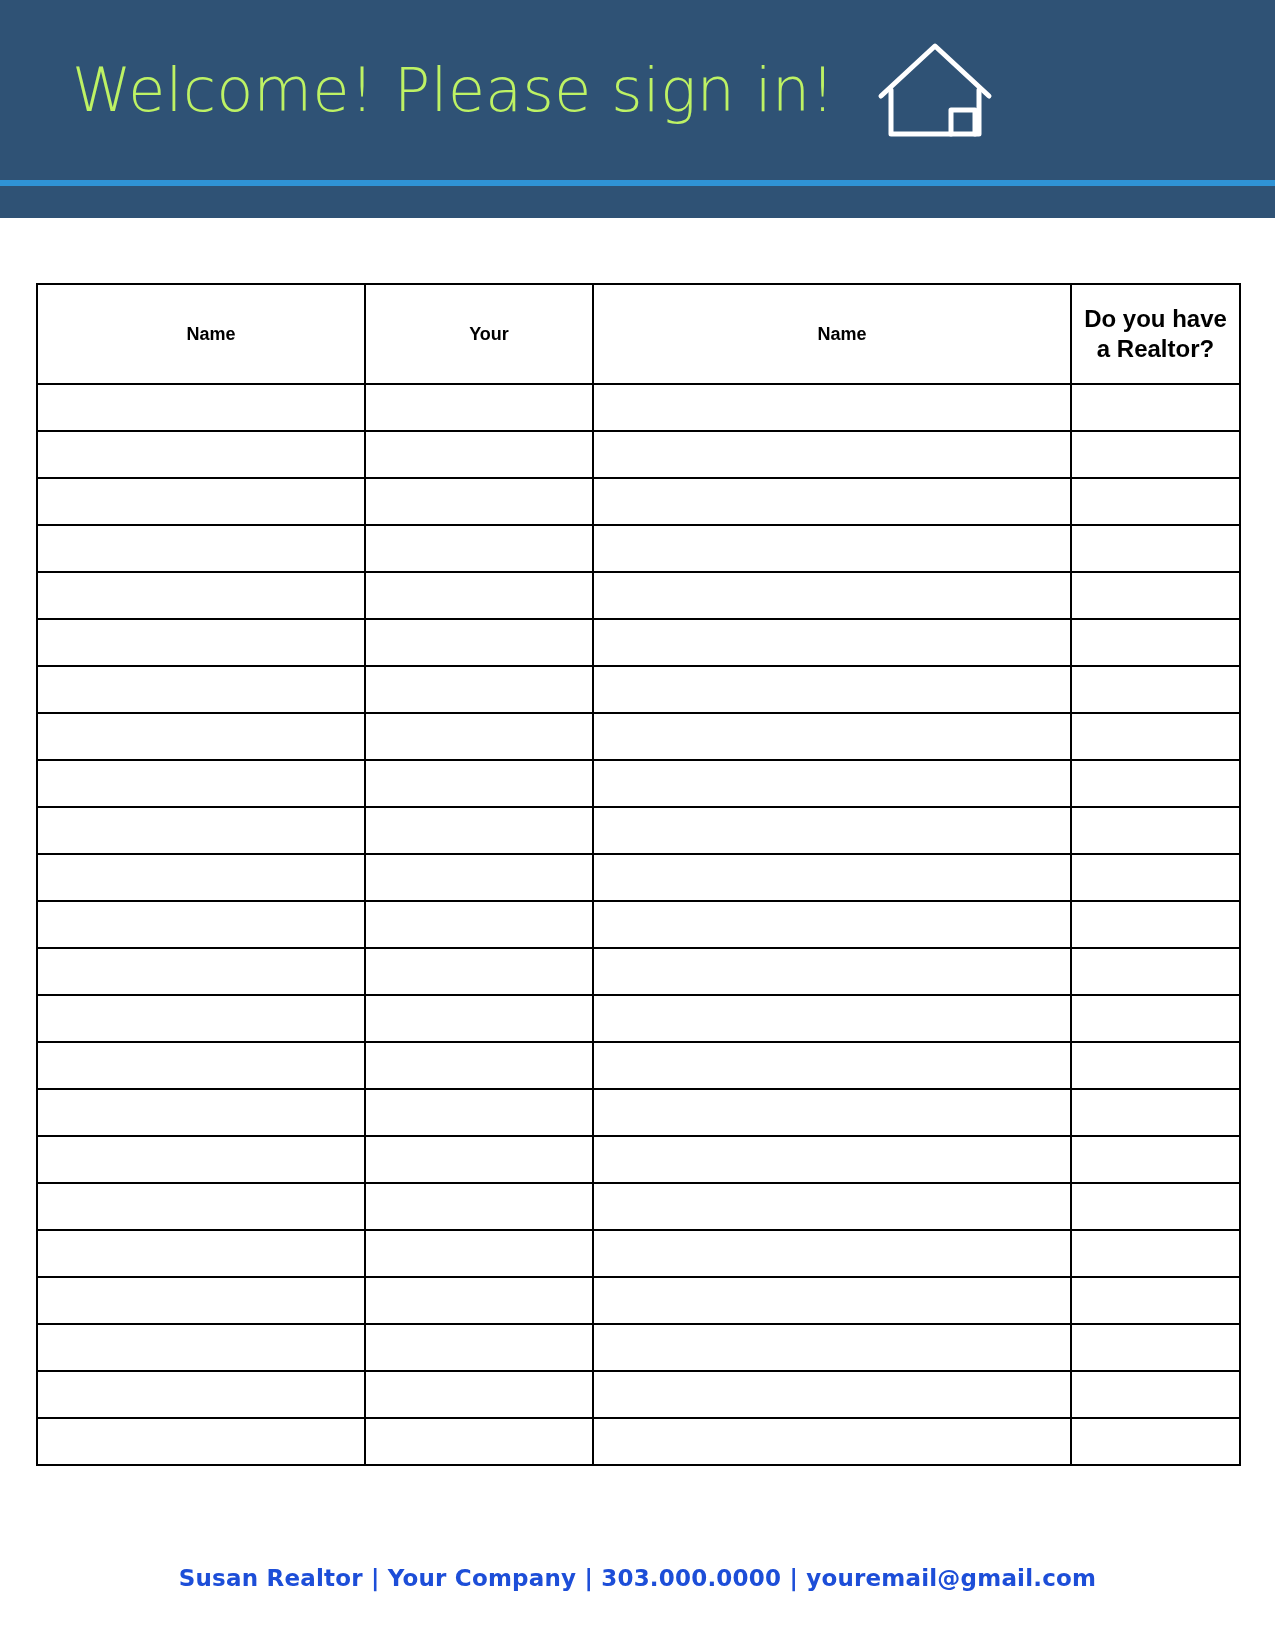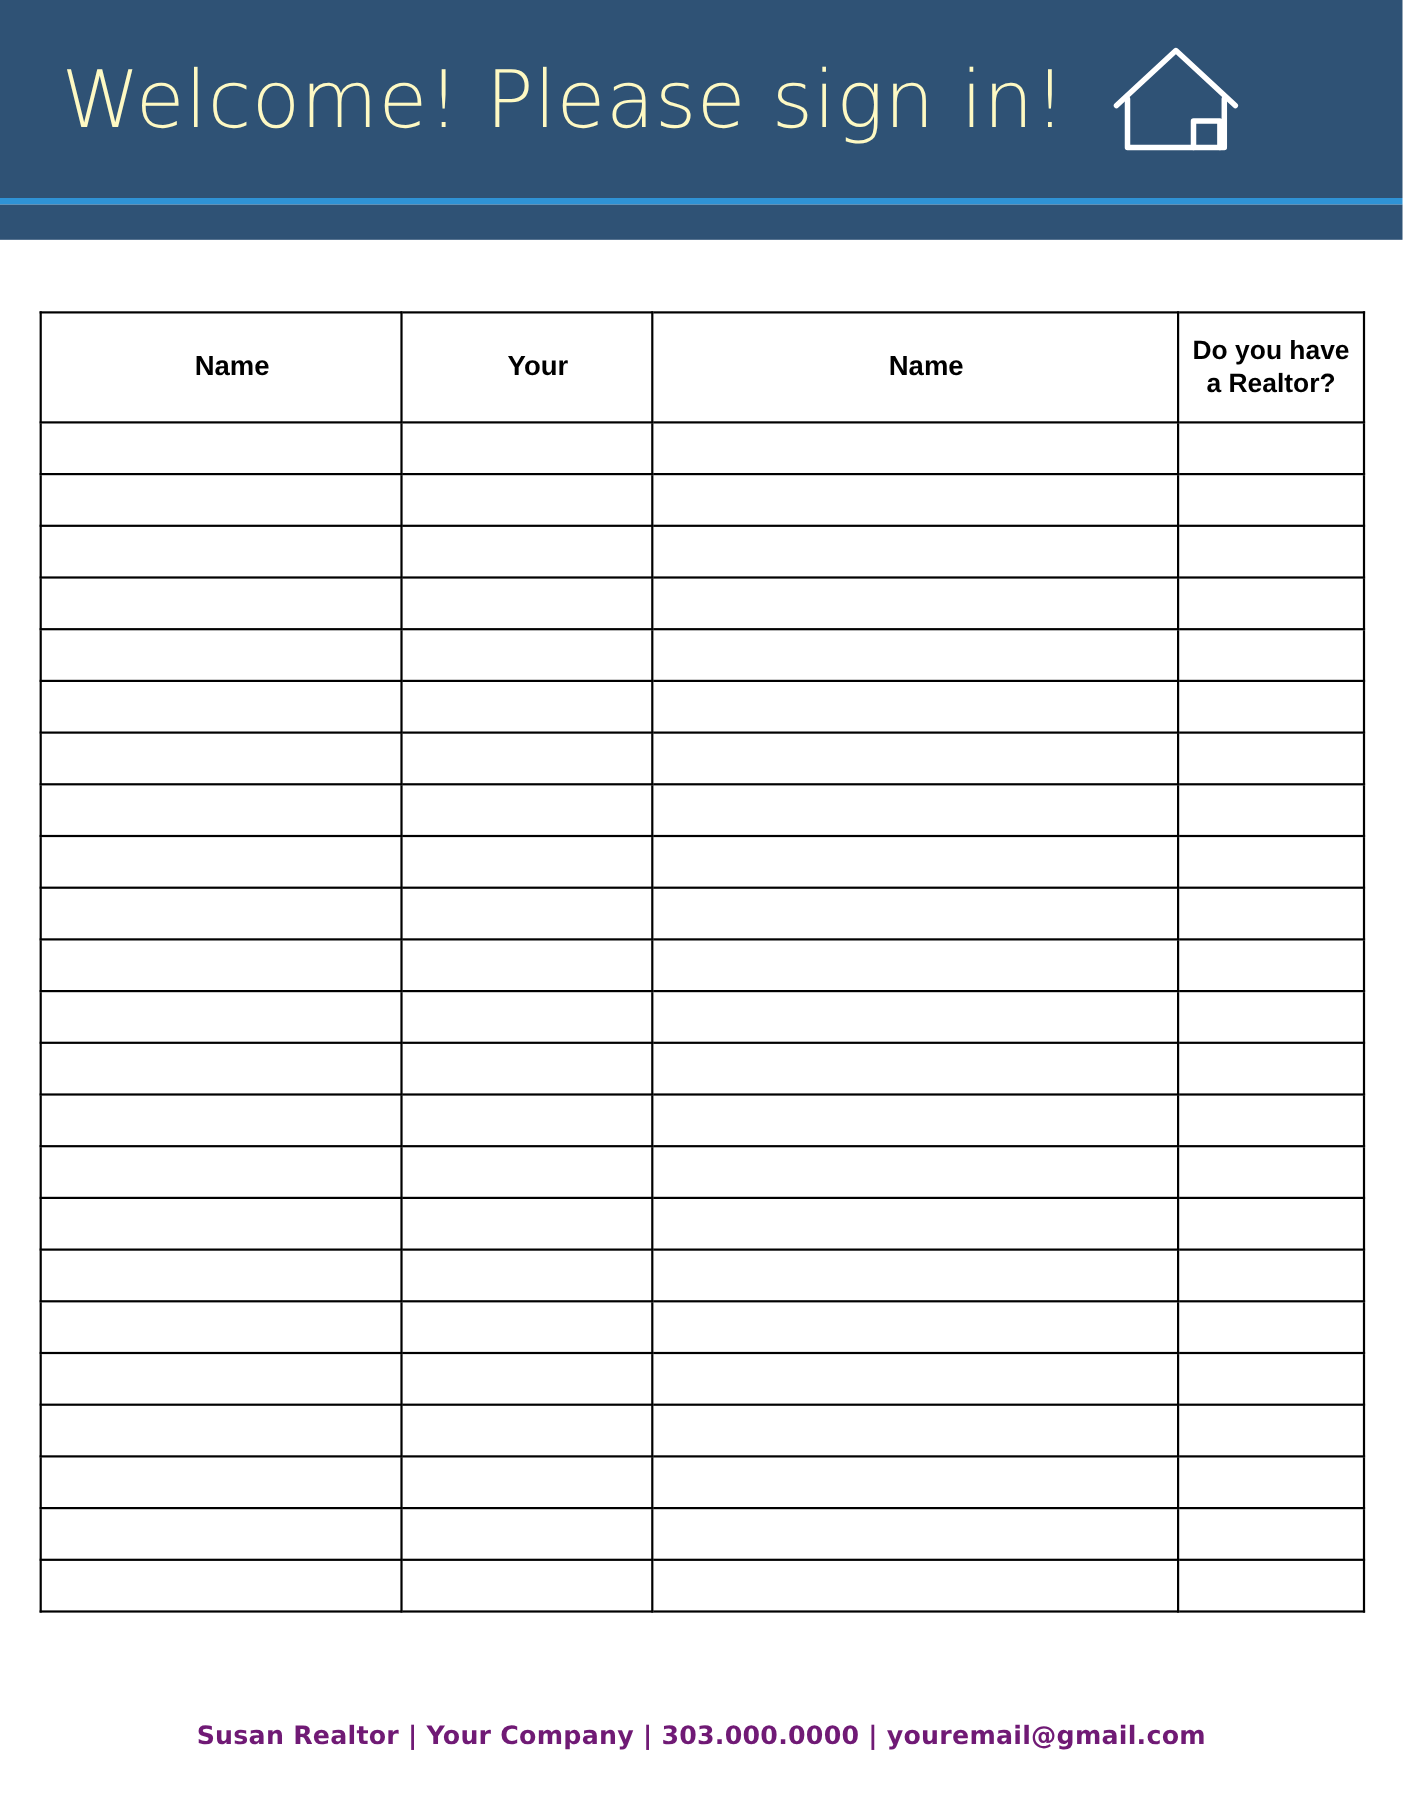--- a/index.html
+++ b/index.html
@@ -28,11 +28,11 @@
     align-items: center;
   }
   .banner-title {
-    color: #fef9c3;
-    font-size: 72px;
+    color: #bef264;
+    font-size: 60px;
     font-weight: 300;
     letter-spacing: 0.5px;
-    margin-left: 56px;
+    margin-left: 72px;
     line-height: 1;
     white-space: nowrap;
     font-family: "DejaVu Sans", sans-serif;

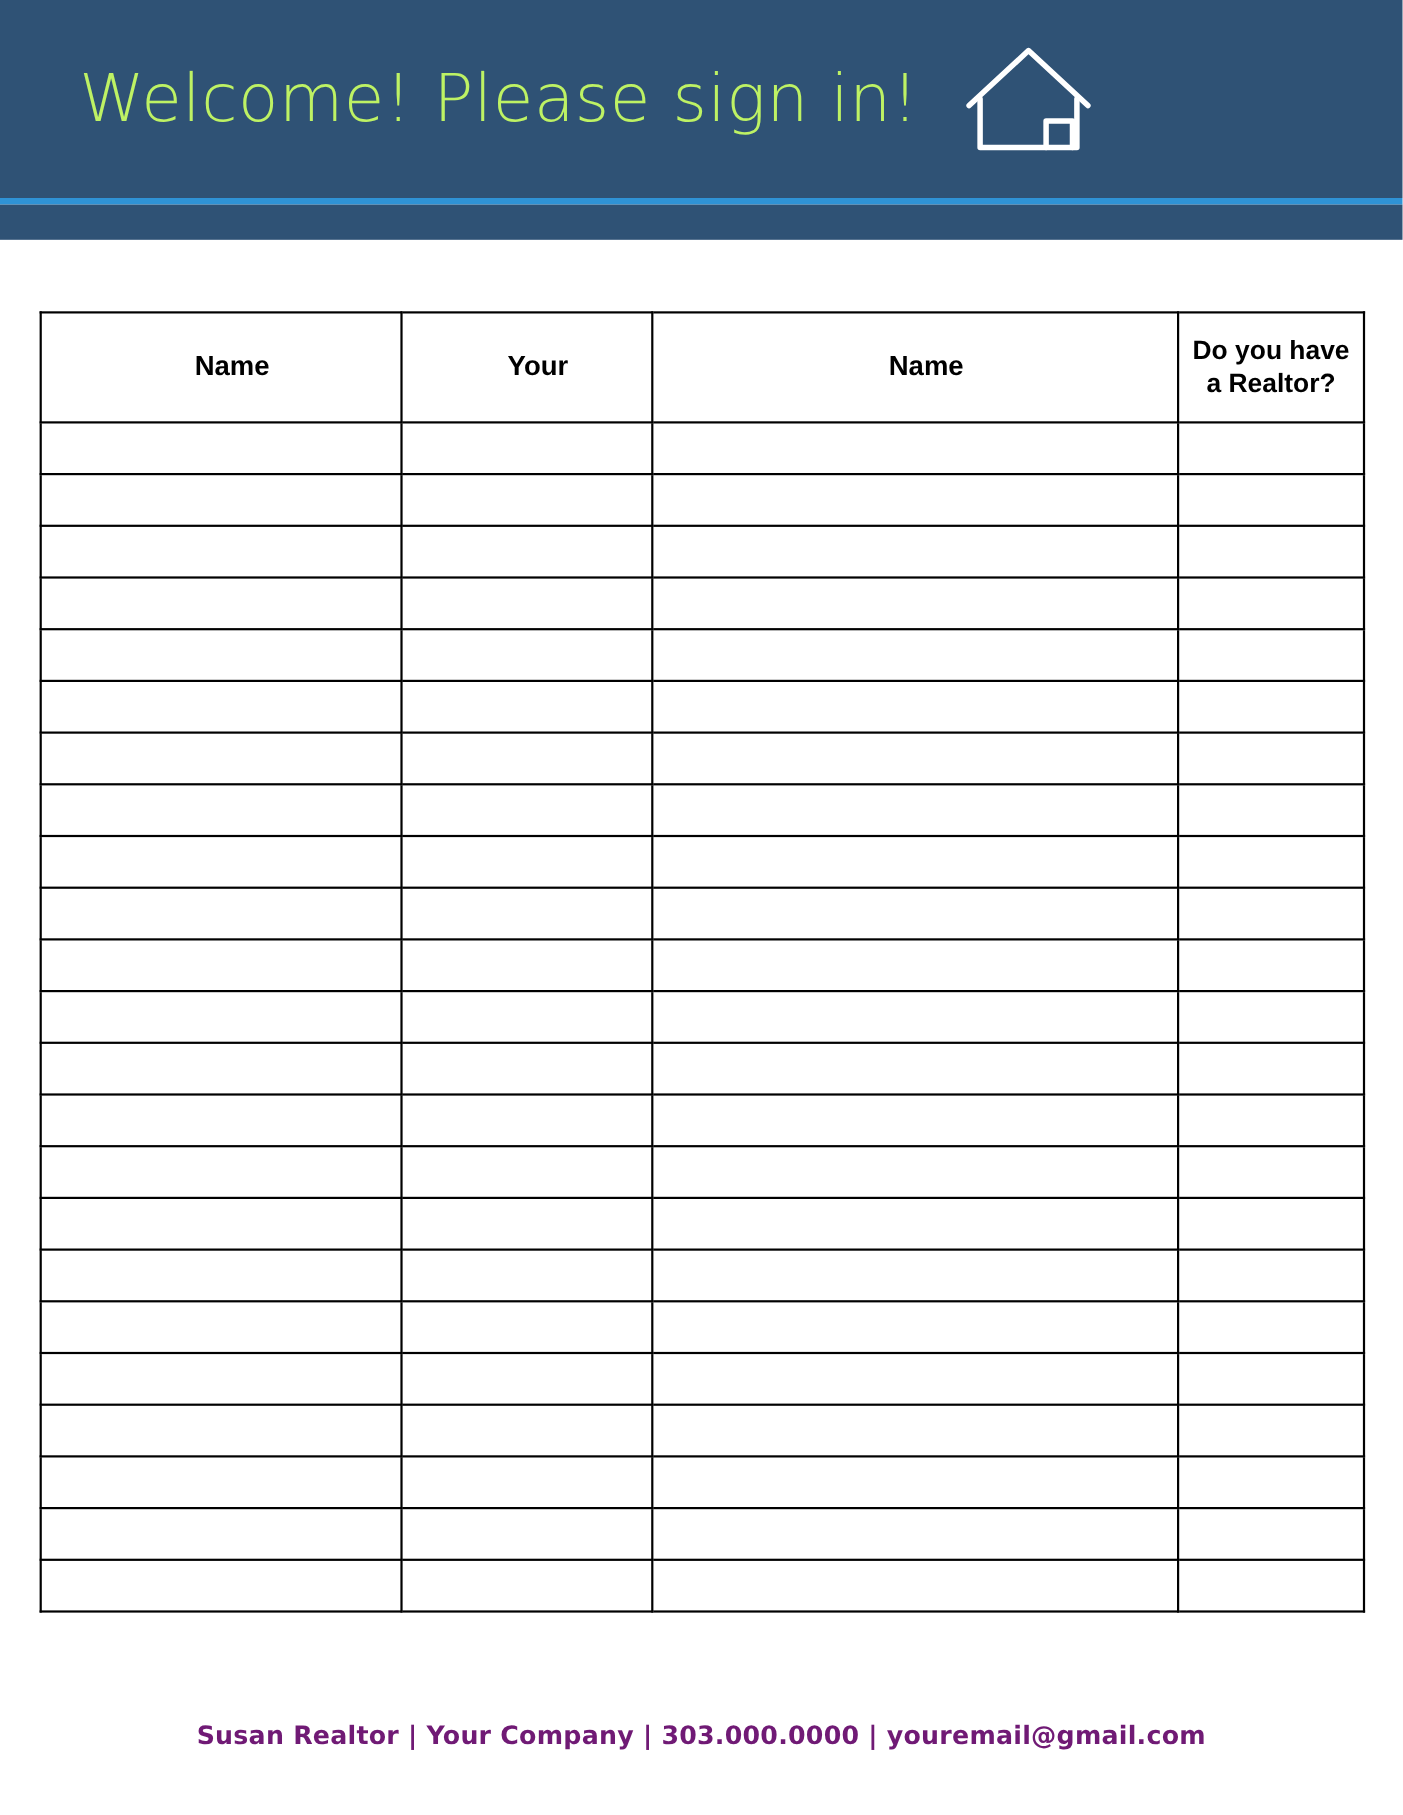--- a/index.html
+++ b/index.html
@@ -78,7 +78,7 @@
   }
   table.signin thead th {
     height: 100px;
-    font-size: 25px;
+    font-size: 18px;
     font-weight: bold;
     color: #000000;
     text-align: center;

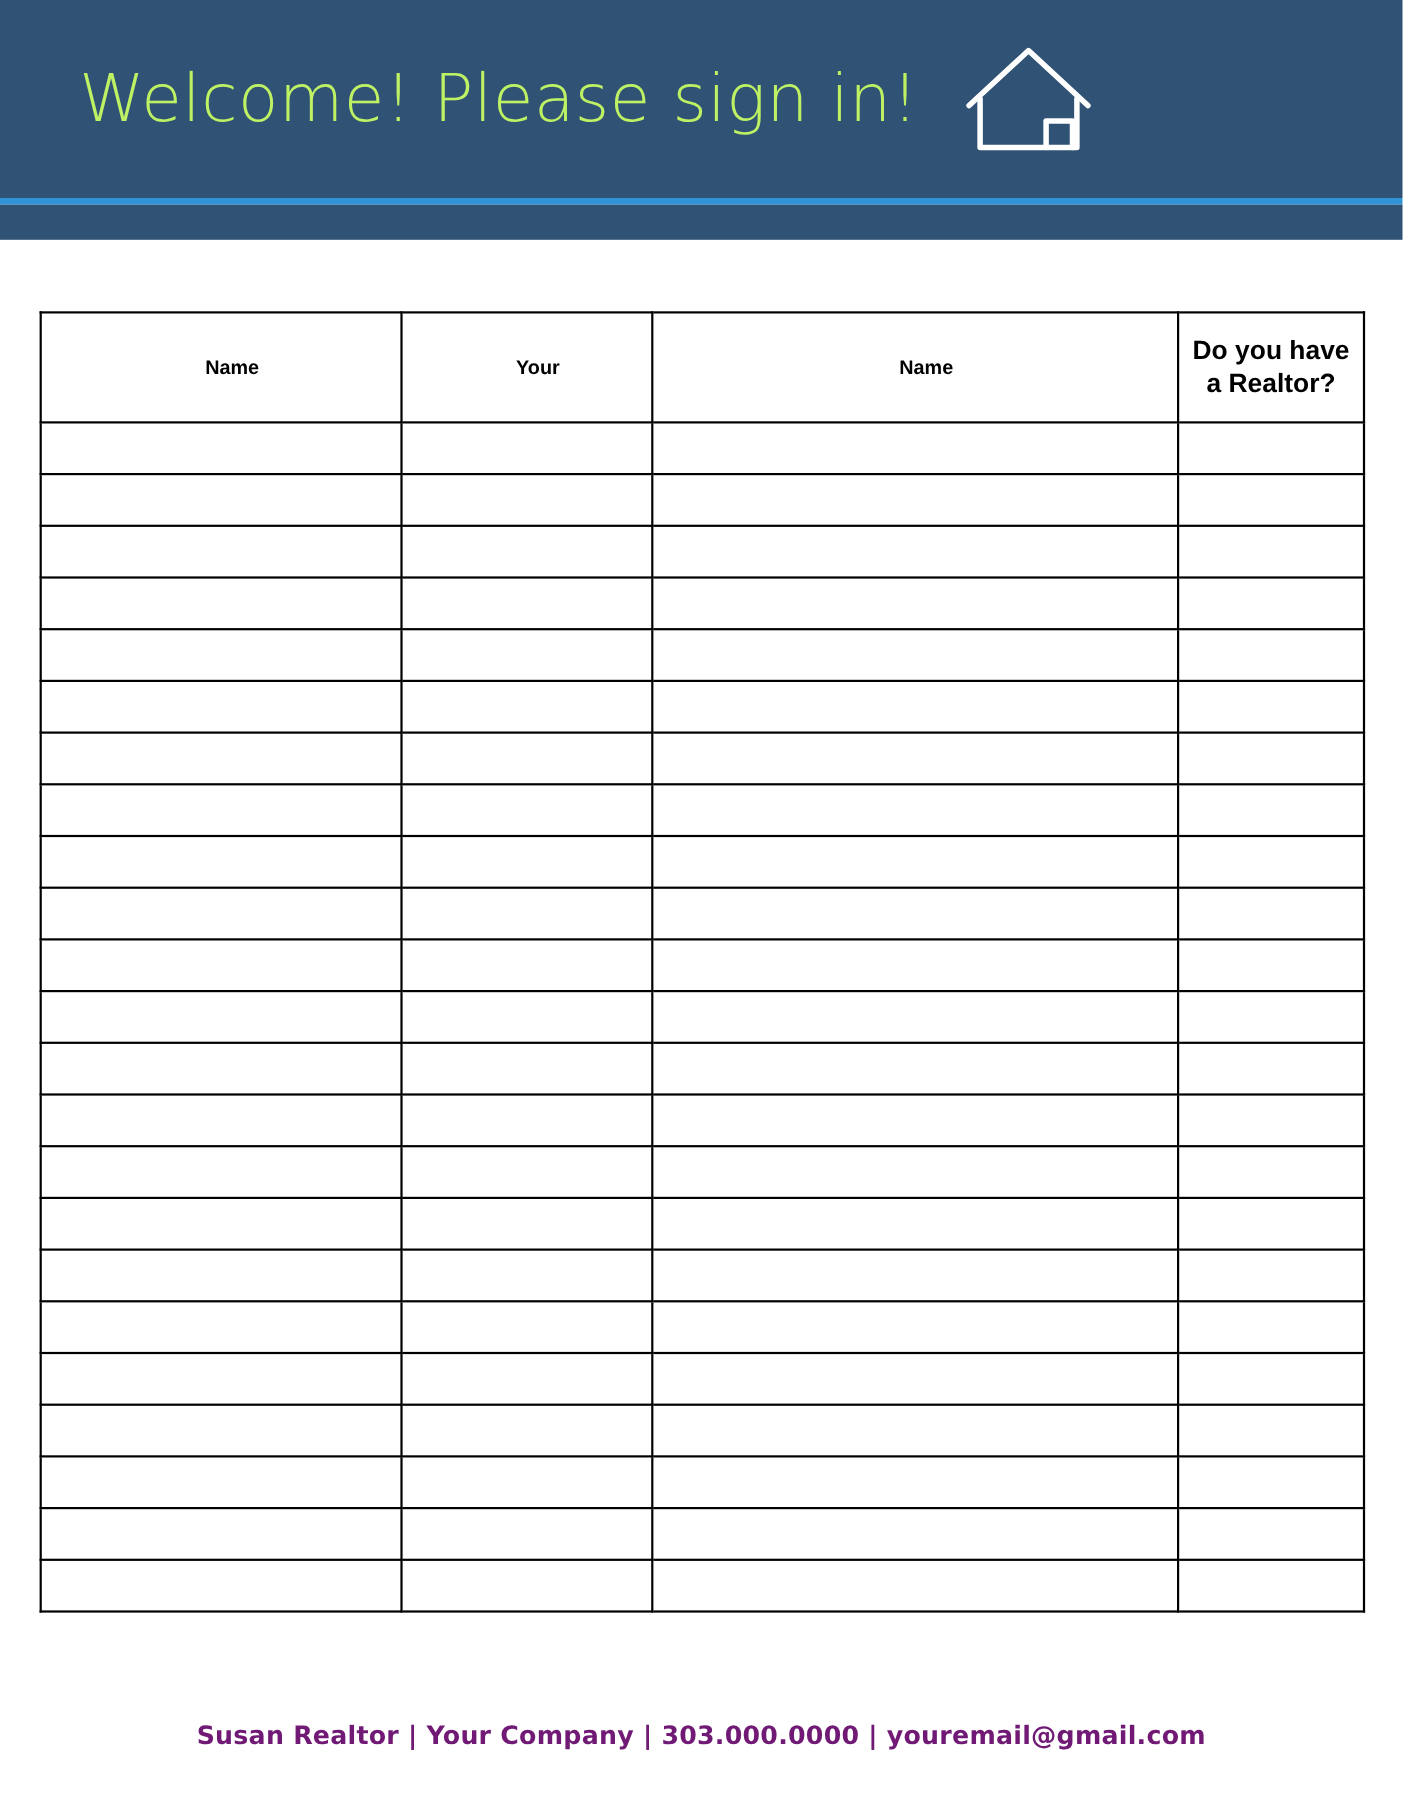--- a/index.html
+++ b/index.html
@@ -106,7 +106,7 @@
     top: 1565px;
     width: 1275px;
     text-align: center;
-    color: #701a75;
+    color: #1d4ed8;
     font-size: 23px;
     font-weight: bold;
     font-family: "DejaVu Sans", sans-serif;

